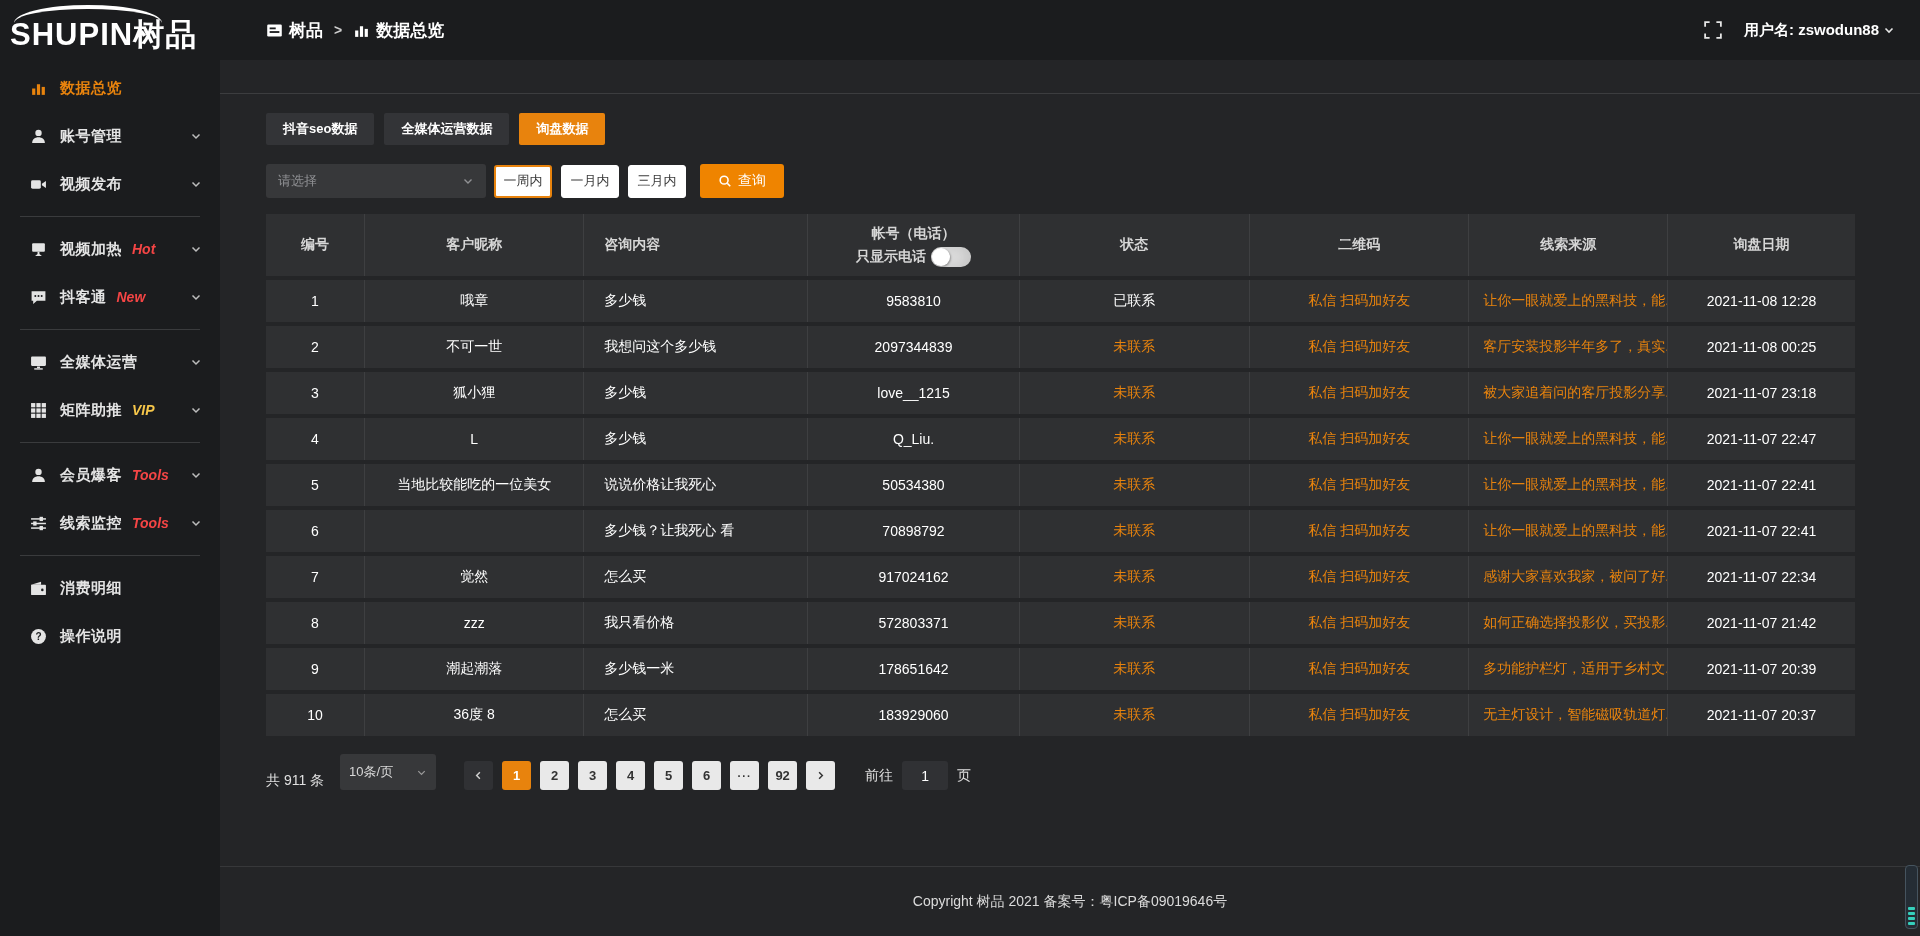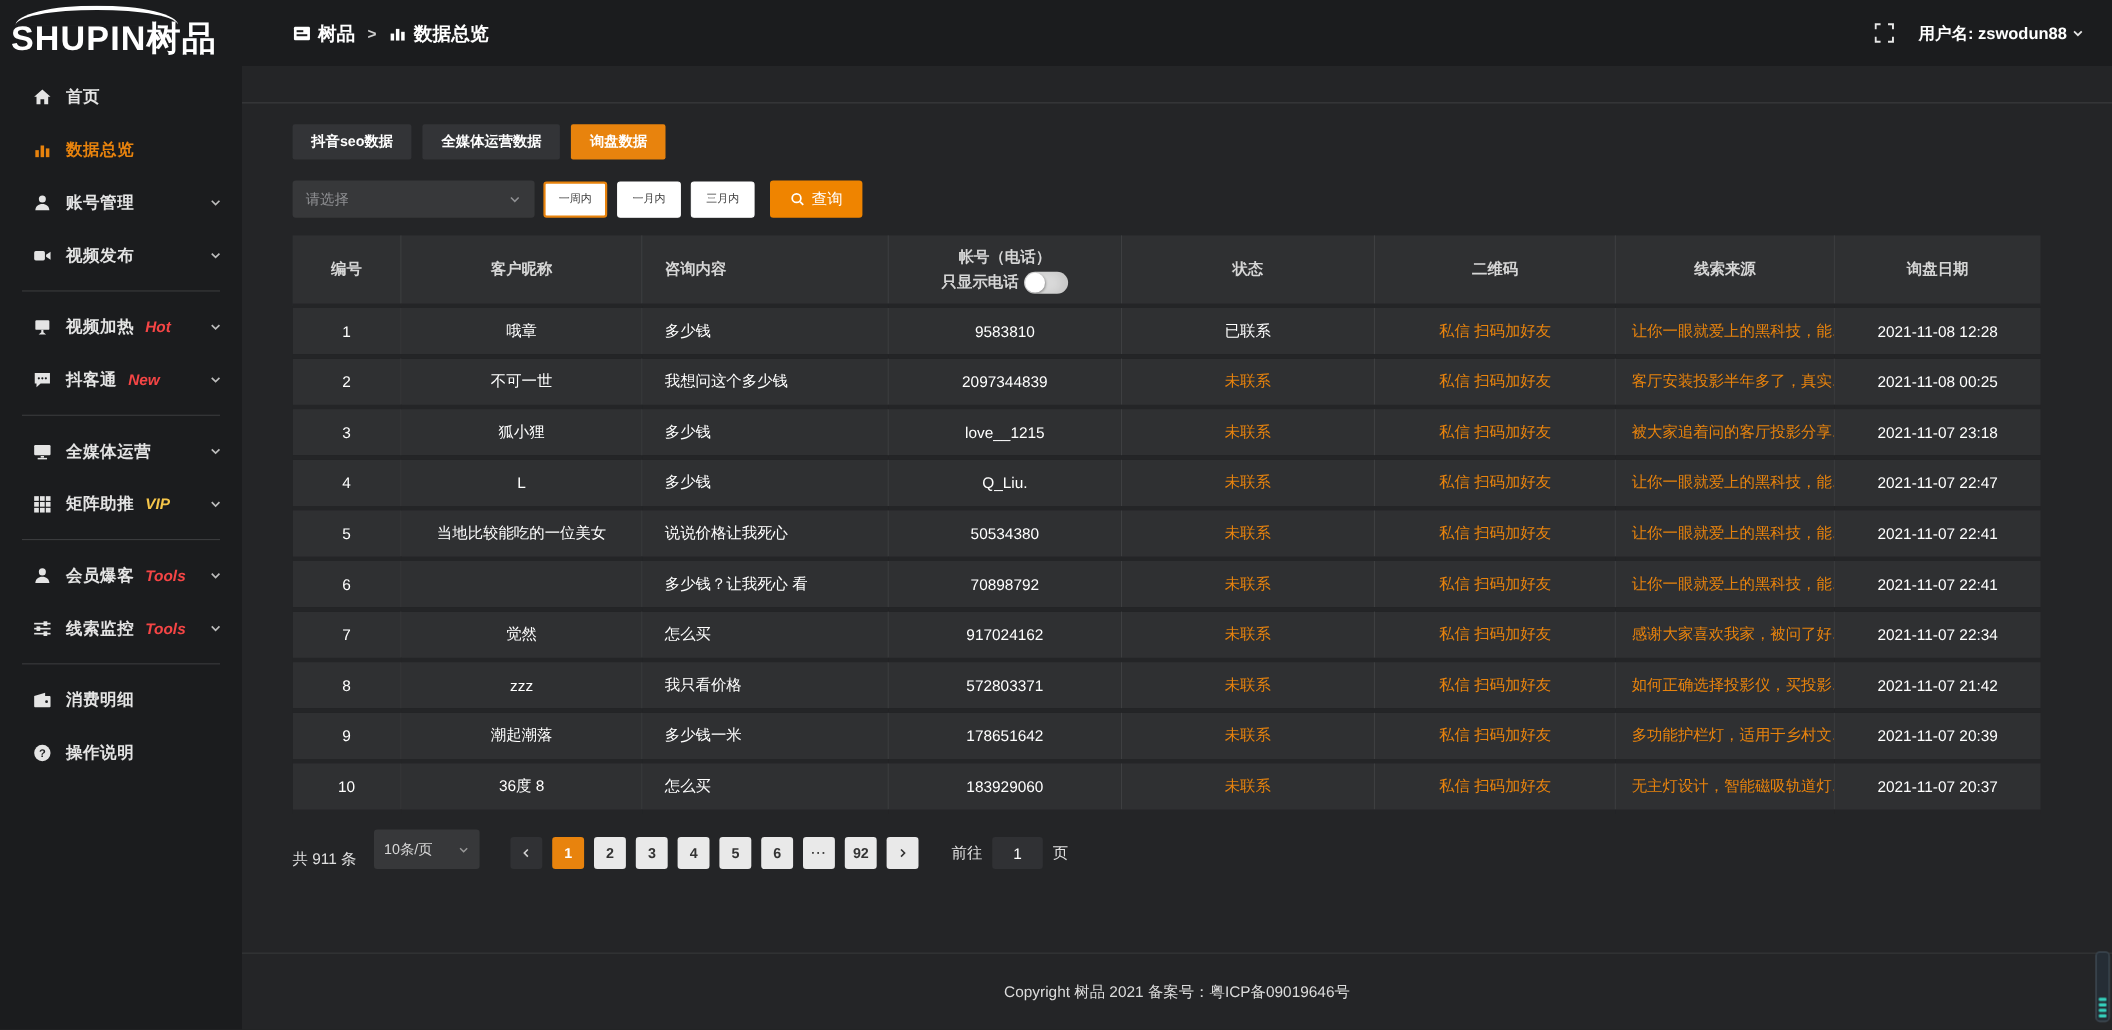--- a/index.html
+++ b/index.html
@@ -192,14 +192,6 @@
 </div>
 
 <div class="sidebar">
-    <div class="side-item">
-      <span class="s-icon">
-        <svg viewBox="0 0 16 16" fill="currentColor">
-          <path d="M8 1.2L15 7.4h-2v6.4H9.6V9.6H6.4v4.2H3V7.4H1z"></path>
-        </svg>
-      </span>
-      <span class="s-label">首页</span>
-    </div>
     <div class="side-item active">
       <span class="s-icon">
         <svg viewBox="0 0 16 16" fill="currentColor">

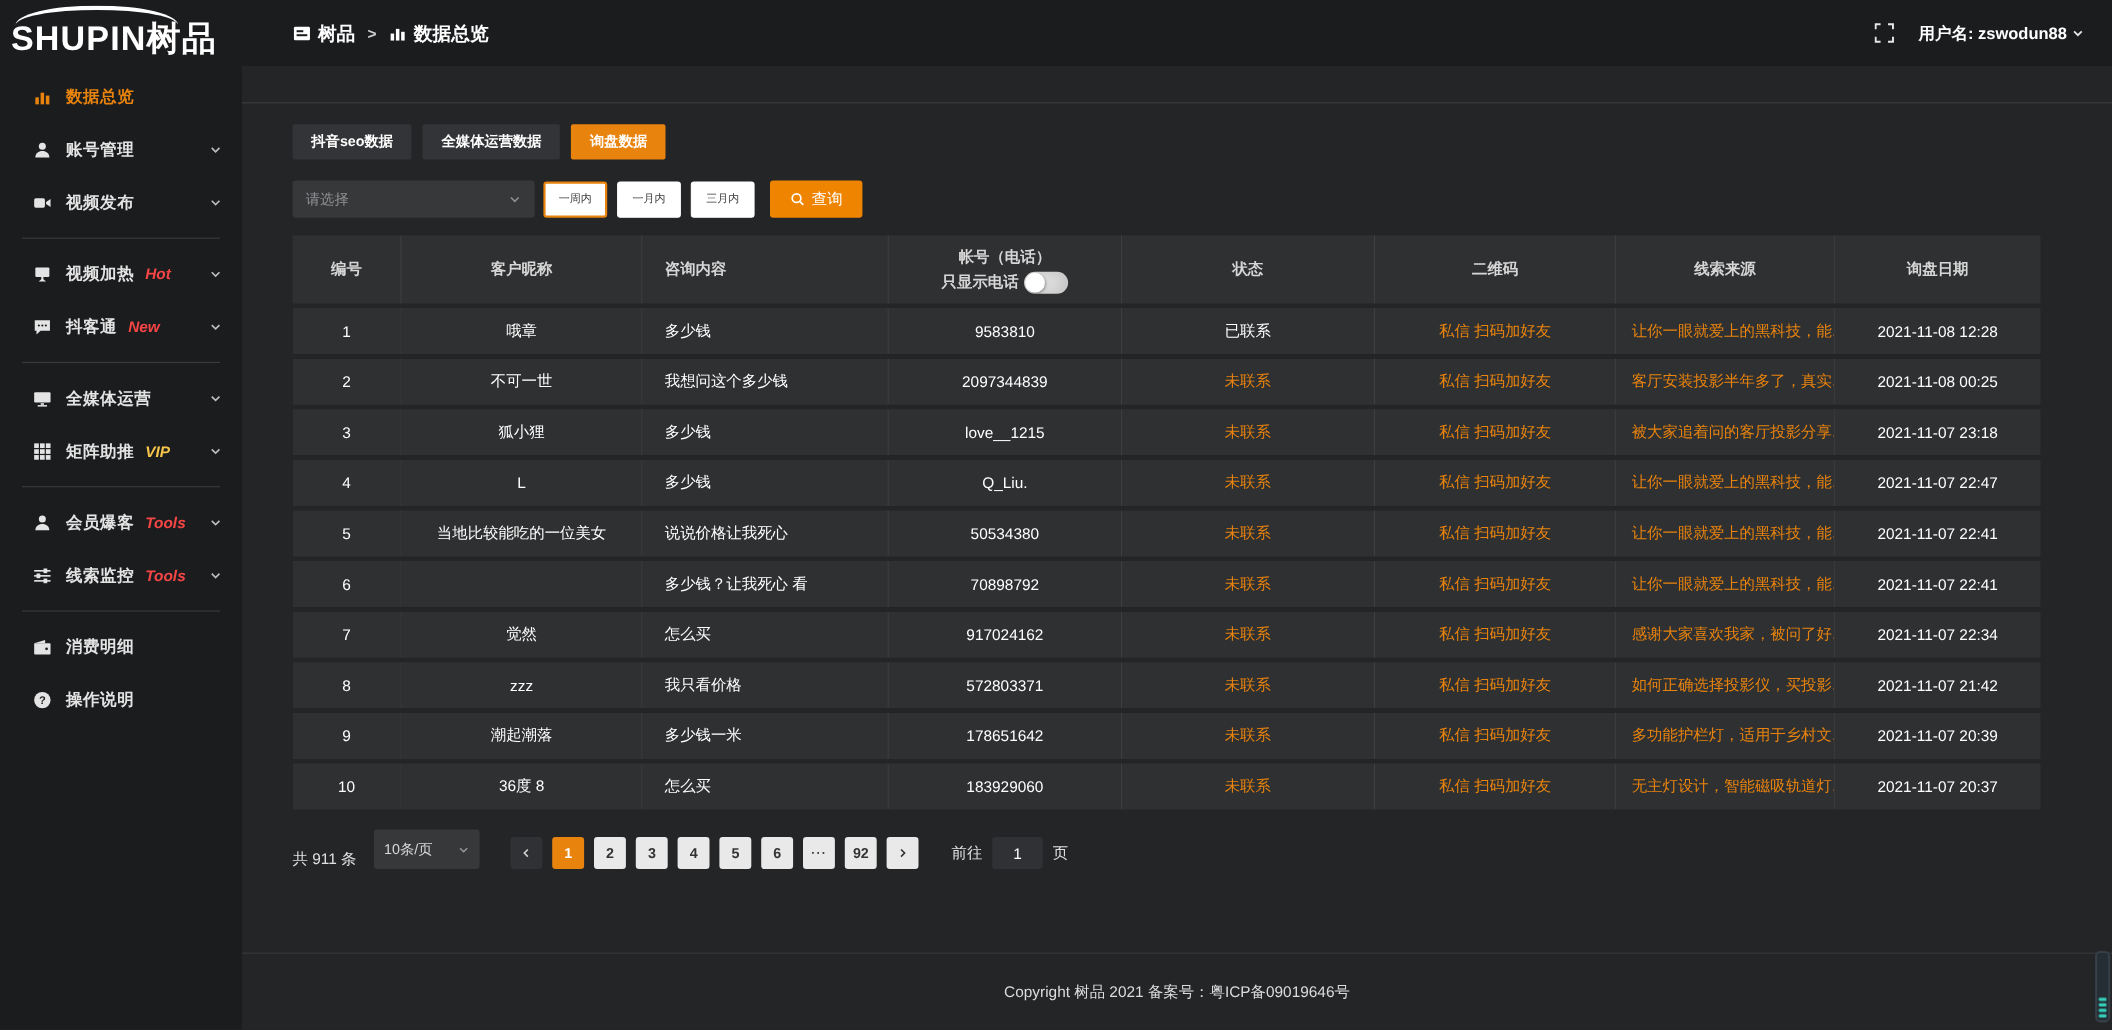--- a/index.html
+++ b/index.html
@@ -68,7 +68,7 @@
   .select .sel-chevron { width:12px; height:12px; color:#909194; display:flex; }
   .periods { display:flex; gap:9px; margin-left:8px; }
   .period-btn {
-    width:58px; height:33px; background:#fff; color:#3a3a3a; font-size:10px;
+    width:58px; height:33px; background:#fff; color:#3a3a3a; font-size:13px;
     display:flex; align-items:center; justify-content:center;
     border:1px solid #fff; border-radius:3px; cursor:pointer; font-family:inherit;
   }

